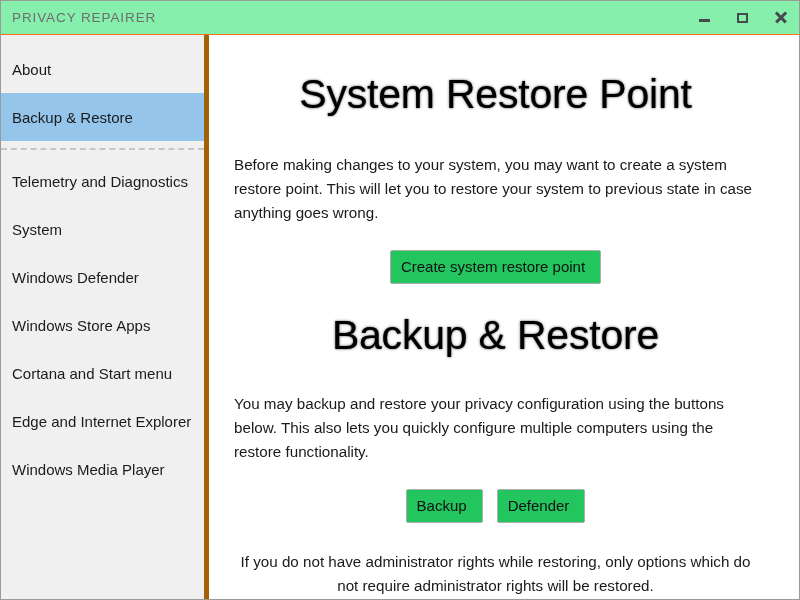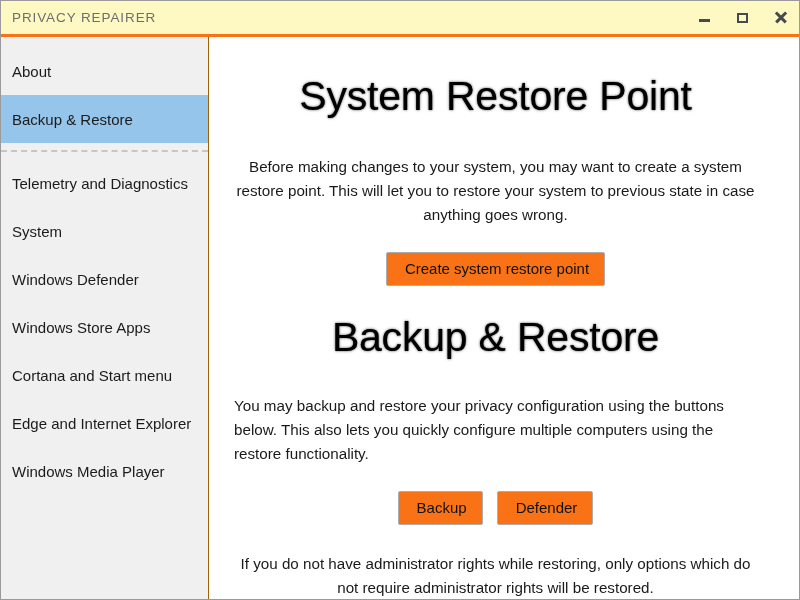--- a/index.html
+++ b/index.html
@@ -30,8 +30,8 @@
   .titlebar {
     height: 33px;
     flex: 0 0 33px;
-    background: #fef9c3;
-    border-bottom: 3px solid #f97316;
+    background: #86efac;
+    border-bottom: 1px solid #f97316;
     display: flex;
     align-items: center;
     justify-content: space-between;

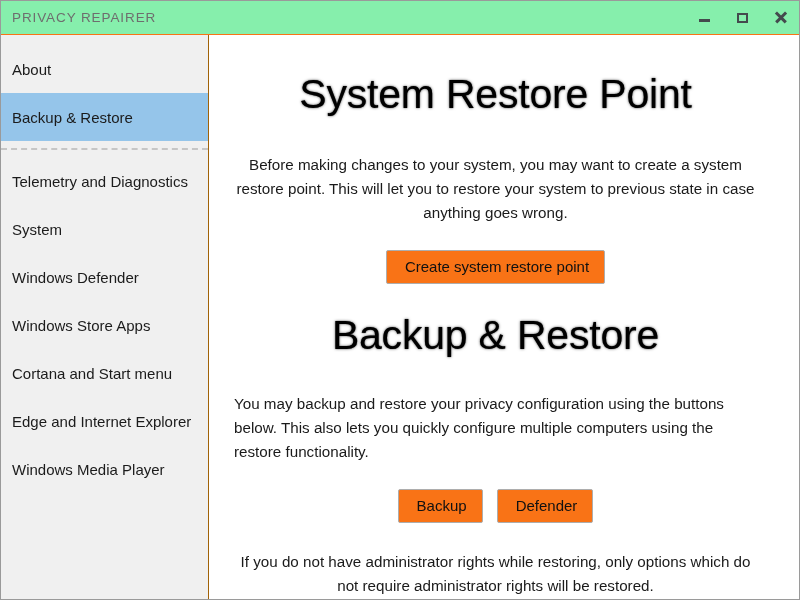--- a/index.html
+++ b/index.html
@@ -97,7 +97,7 @@
     width: 208px;
     flex: 0 0 208px;
     background: #f0f0f0;
-    border-right: 1px solid #a16207;
+    border-right: 5px solid #a16207;
     padding-top: 10px;
     box-sizing: border-box;
     overflow: hidden;

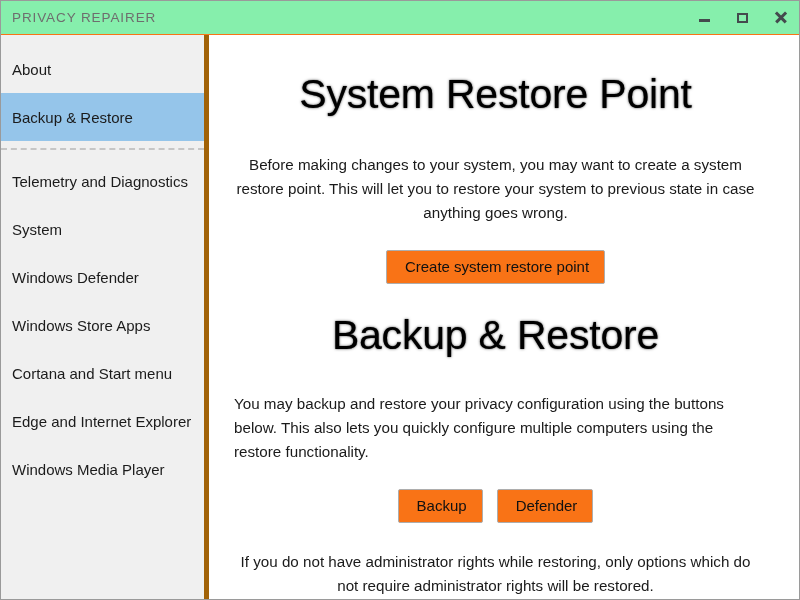--- a/index.html
+++ b/index.html
@@ -149,7 +149,7 @@
     color: #1a1a1a;
     margin: 0;
   }
-  .para-1 { padding-top: 31px; text-align: center; }
+  .para-1 { padding-top: 31px; }
   .para-2 { padding-top: 29px; }
   .para-3 { padding-top: 27px; text-align: center; }
 

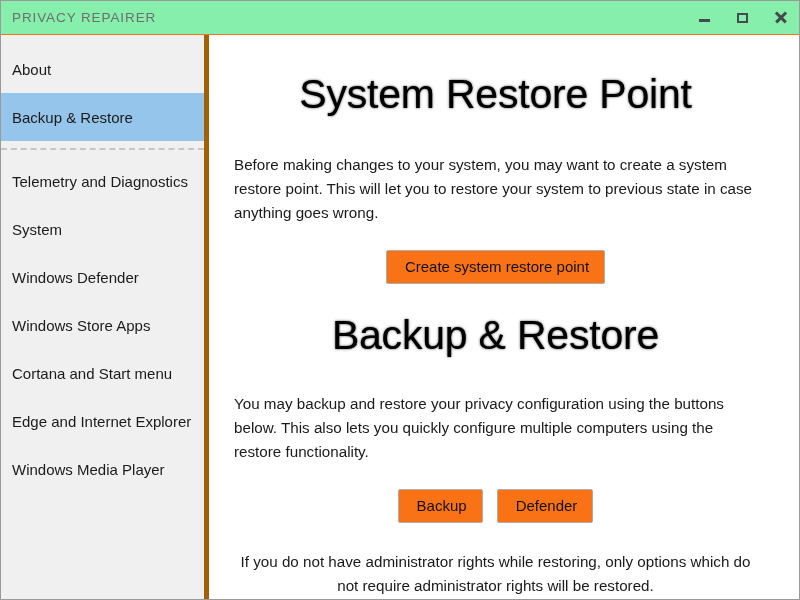--- a/index.html
+++ b/index.html
@@ -165,10 +165,10 @@
     font-family: "Liberation Sans", sans-serif;
     font-size: 15px;
     color: #111111;
-    background: #f97316;
+    background: #22c55e;
     border: 1px solid #adadad;
     border-radius: 2px;
-    padding: 8px 15px 9px 18px;
+    padding: 8px 15px 9px 10px;
     cursor: default;
     line-height: 1;
   }

